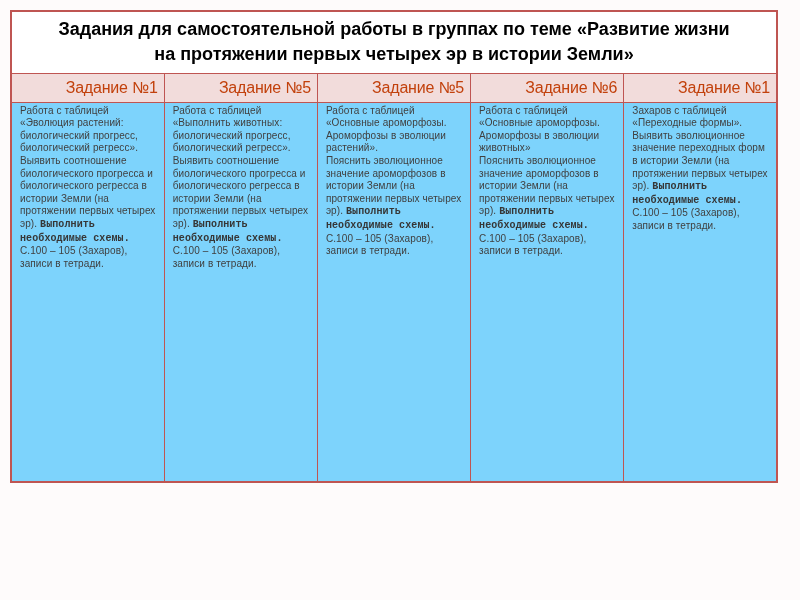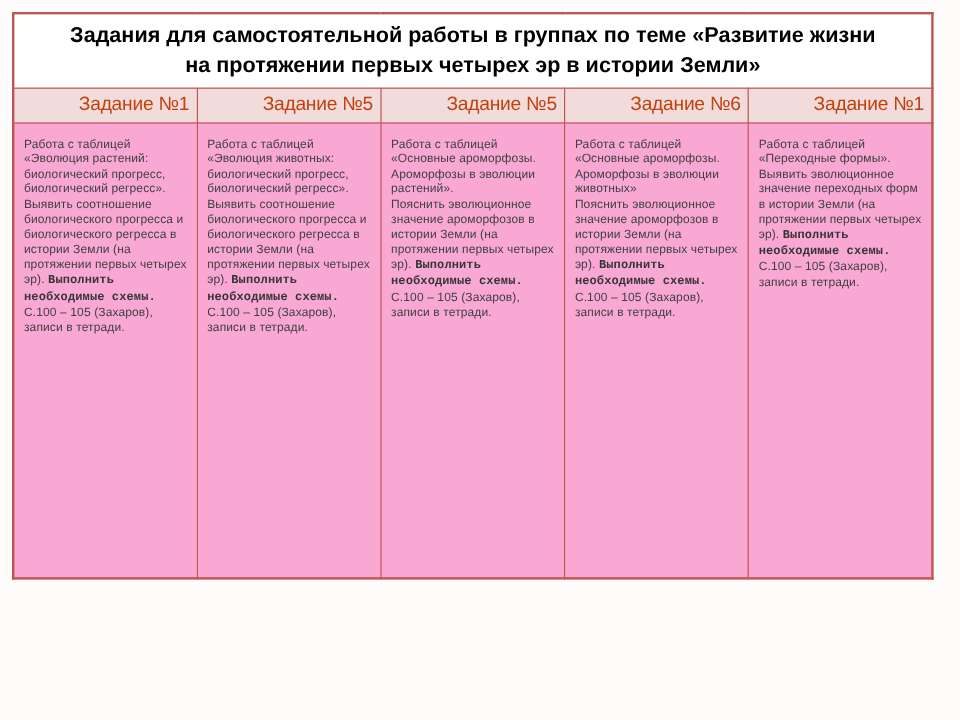--- a/index.html
+++ b/index.html
@@ -48,9 +48,9 @@
     border-bottom-width:2.5px;
   }
   td.task-cell{
-    background:#f9a8d4;
+    background:#7dd3fc;
     vertical-align:top;
-    padding:12px 8px 8px 8px;
+    padding:2px 8px 8px 8px;
     font-size:10px;
     line-height:1.26;
     letter-spacing:0.1px;

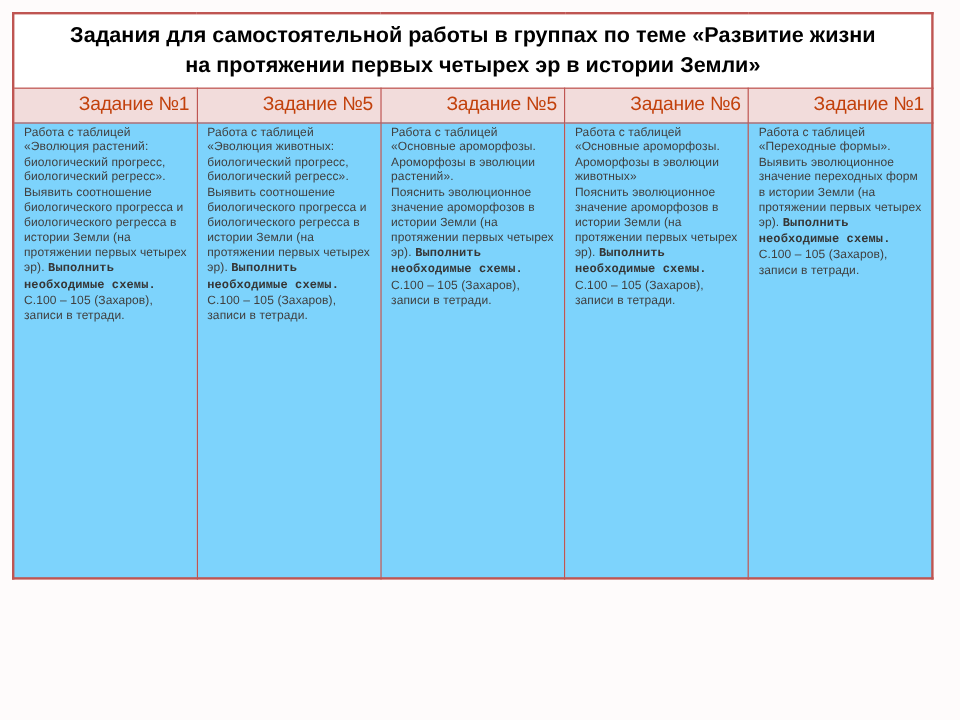--- a/index.html
+++ b/index.html
@@ -84,7 +84,7 @@
         </tr>
       <tr>
           <td class="task-cell"><span>Работа с таблицей «Эволюция растений: биологический прогресс, биологический регресс».</span><br><span>Выявить соотношение биологического прогресса и биологического регресса в истории Земли (на протяжении первых четырех эр). </span><span class="b">Выполнить необходимые схемы.</span><br><span>С.100 – 105 (Захаров), записи в тетради.</span></td>
-          <td class="task-cell"><span>Работа с таблицей «Эволюция животных: биологический прогресс, биологический регресс».</span><br><span>Выявить соотношение биологического прогресса и биологического регресса в истории Земли (на протяжении первых четырех эр). </span><span class="b">Выполнить необходимые схемы.</span><br><span>С.100 – 105 (Захаров), записи в тетради.</span></td>
+          <td class="task-cell"><span>Работа с таблицей «Выполнить животных: биологический прогресс, биологический регресс».</span><br><span>Выявить соотношение биологического прогресса и биологического регресса в истории Земли (на протяжении первых четырех эр). </span><span class="b">Выполнить необходимые схемы.</span><br><span>С.100 – 105 (Захаров), записи в тетради.</span></td>
           <td class="task-cell"><span>Работа с таблицей «Основные ароморфозы. Ароморфозы в эволюции растений».</span><br><span>Пояснить эволюционное значение ароморфозов в истории Земли (на протяжении первых четырех эр). </span><span class="b">Выполнить необходимые схемы.</span><br><span>С.100 – 105 (Захаров), записи в тетради.</span></td>
           <td class="task-cell"><span>Работа с таблицей «Основные ароморфозы. Ароморфозы в эволюции животных»</span><br><span>Пояснить эволюционное значение ароморфозов в истории Земли (на протяжении первых четырех эр). </span><span class="b">Выполнить необходимые схемы.</span><br><span>С.100 – 105 (Захаров), записи в тетради.</span></td>
           <td class="task-cell"><span>Работа с таблицей «Переходные формы».</span><br><span>Выявить эволюционное значение переходных форм в истории Земли (на протяжении первых четырех эр). </span><span class="b">Выполнить необходимые схемы.</span><br><span>С.100 – 105 (Захаров), записи в тетради.</span></td>

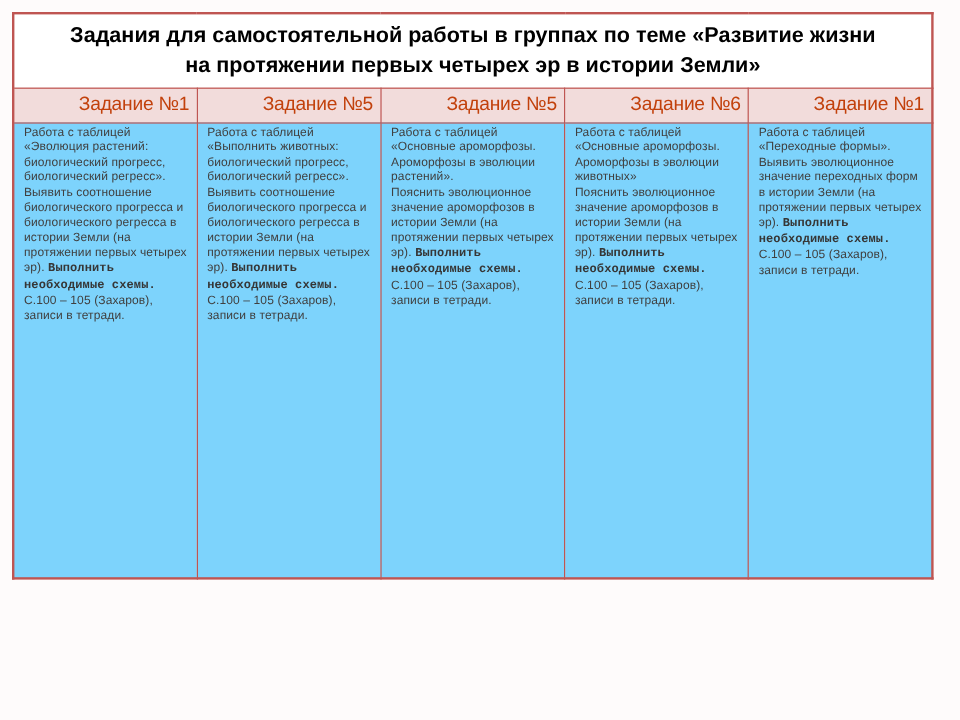--- a/index.html
+++ b/index.html
@@ -87,7 +87,7 @@
           <td class="task-cell"><span>Работа с таблицей «Выполнить животных: биологический прогресс, биологический регресс».</span><br><span>Выявить соотношение биологического прогресса и биологического регресса в истории Земли (на протяжении первых четырех эр). </span><span class="b">Выполнить необходимые схемы.</span><br><span>С.100 – 105 (Захаров), записи в тетради.</span></td>
           <td class="task-cell"><span>Работа с таблицей «Основные ароморфозы. Ароморфозы в эволюции растений».</span><br><span>Пояснить эволюционное значение ароморфозов в истории Земли (на протяжении первых четырех эр). </span><span class="b">Выполнить необходимые схемы.</span><br><span>С.100 – 105 (Захаров), записи в тетради.</span></td>
           <td class="task-cell"><span>Работа с таблицей «Основные ароморфозы. Ароморфозы в эволюции животных»</span><br><span>Пояснить эволюционное значение ароморфозов в истории Земли (на протяжении первых четырех эр). </span><span class="b">Выполнить необходимые схемы.</span><br><span>С.100 – 105 (Захаров), записи в тетради.</span></td>
-          <td class="task-cell"><span>Работа с таблицей «Переходные формы».</span><br><span>Выявить эволюционное значение переходных форм в истории Земли (на протяжении первых четырех эр). </span><span class="b">Выполнить необходимые схемы.</span><br><span>С.100 – 105 (Захаров), записи в тетради.</span></td>
+          <td class="task-cell"><span>Захаров с таблицей «Переходные формы».</span><br><span>Выявить эволюционное значение переходных форм в истории Земли (на протяжении первых четырех эр). </span><span class="b">Выполнить необходимые схемы.</span><br><span>С.100 – 105 (Захаров), записи в тетради.</span></td>
         </tr>
     </tbody>
   </table>

